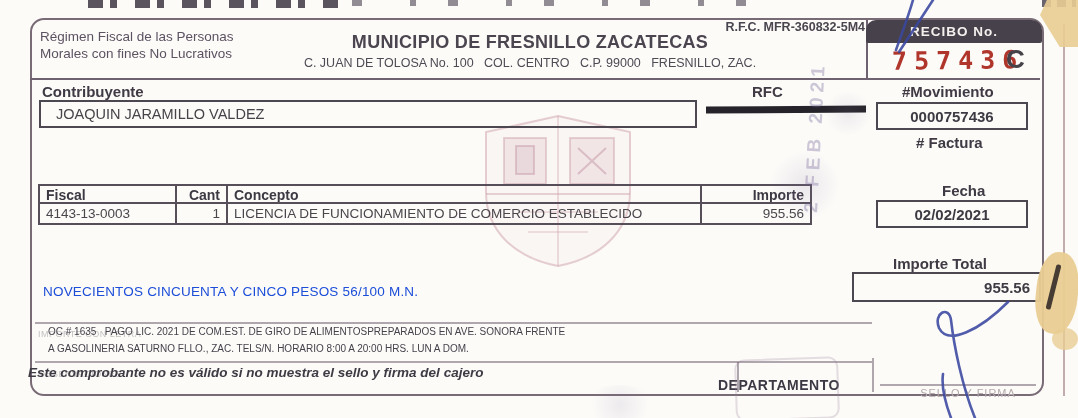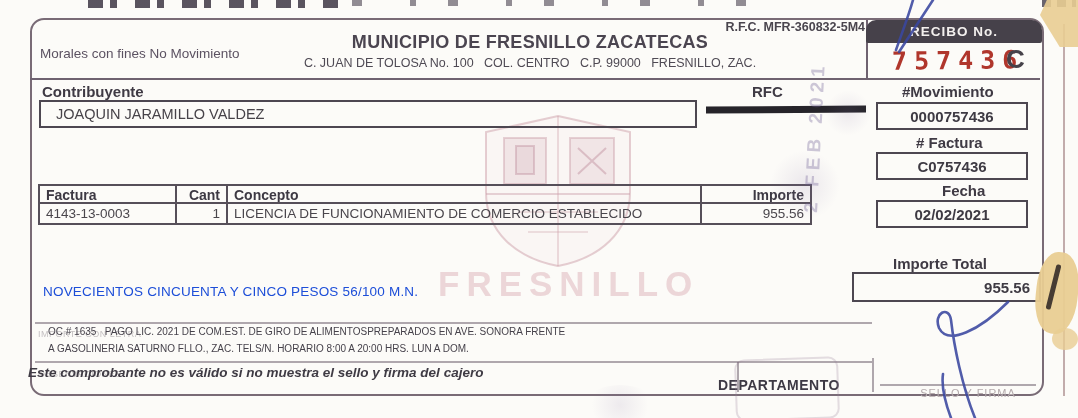--- a/index.html
+++ b/index.html
@@ -108,7 +108,7 @@
   </svg>
   <div class="abs wm-text">FRESNILLO</div>
 
-  <div class="abs regimen"><br><span>Morales con fines No Movimiento</span></div>
+  <div class="abs regimen"><span>Régimen Fiscal de las Personas</span><br><span>Morales con fines No Movimiento</span></div>
   <div class="abs rfc-header">R.F.C. MFR-360832-5M4</div>
   <div class="abs title">MUNICIPIO DE FRESNILLO ZACATECAS</div>
   <div class="abs address">C. JUAN DE TOLOSA No. 100   COL. CENTRO   C.P. 99000   FRESNILLO, ZAC.</div>

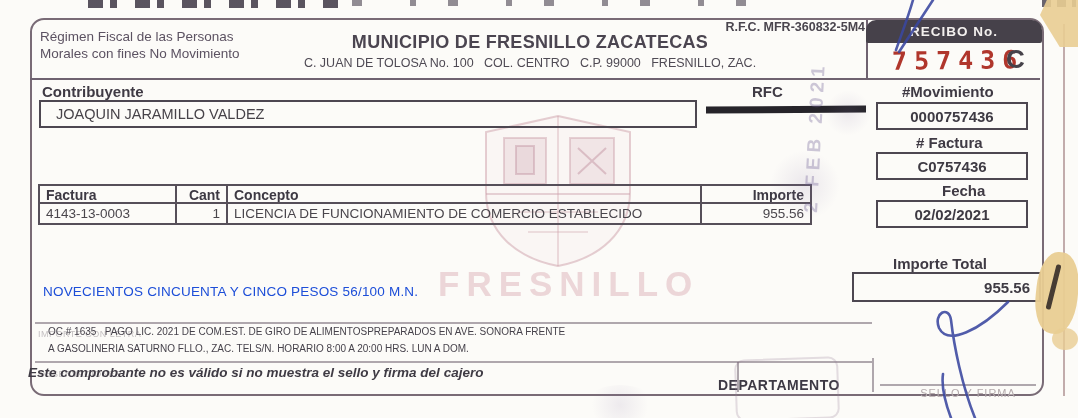--- a/index.html
+++ b/index.html
@@ -108,7 +108,7 @@
   </svg>
   <div class="abs wm-text">FRESNILLO</div>
 
-  <div class="abs regimen"><span>Régimen Fiscal de las Personas</span><br><span>Morales con fines No Movimiento</span></div>
+  <div class="abs regimen"><span>Régimen Fiscal de las Personas</span><br><span>Morales con fines No Lucrativos</span></div>
   <div class="abs rfc-header">R.F.C. MFR-360832-5M4</div>
   <div class="abs title">MUNICIPIO DE FRESNILLO ZACATECAS</div>
   <div class="abs address">C. JUAN DE TOLOSA No. 100   COL. CENTRO   C.P. 99000   FRESNILLO, ZAC.</div>

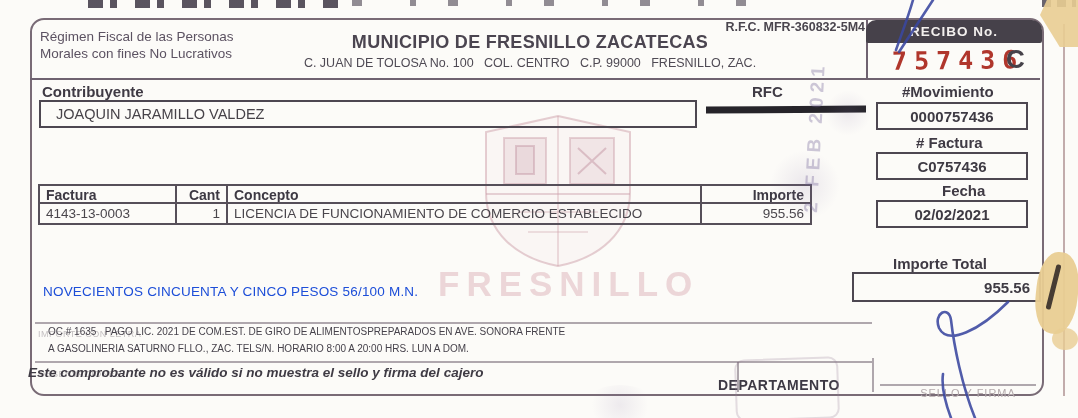--- a/index.html
+++ b/index.html
@@ -136,9 +136,6 @@
     <span class="val-b">0000757436</span>
   </div>
   <div class="abs lbl" style="left:916px;top:134px;"># Factura</div>
-  <div class="fieldbox center" style="left:876px;top:152px;width:148px;height:24px;">
-    <span class="val-b">C0757436</span>
-  </div>
   <div class="abs lbl" style="left:930px;top:182px;margin-left:12px;">Fecha</div>
   <div class="fieldbox center" style="left:876px;top:200px;width:148px;height:24px;">
     <span class="val-b">02/02/2021</span>

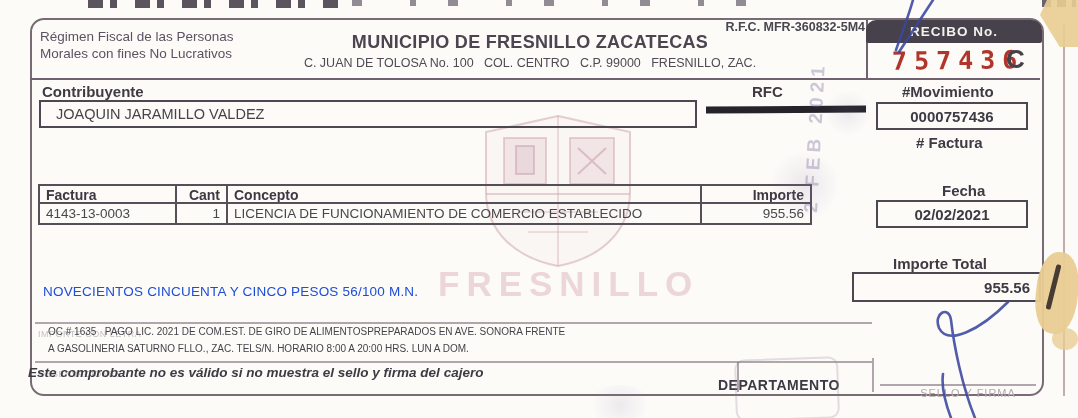--- a/index.html
+++ b/index.html
@@ -142,7 +142,7 @@
   </div>
 
   <div class="tbl">
-    <div class="c first hdr">Factura</div>
+    <div class="c first hdr">Fiscal</div>
     <div class="c hdr tr">Cant</div>
     <div class="c hdr">Concepto</div>
     <div class="c hdr tr">Importe</div>

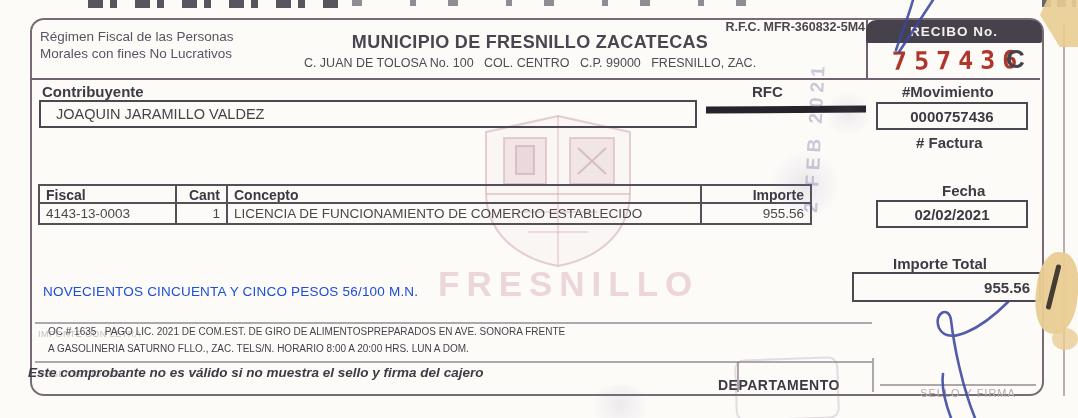--- a/index.html
+++ b/index.html
@@ -106,7 +106,6 @@
       <path d="M40,100 L120,100 M50,120 L110,120" stroke="rgba(205,160,170,.3)" fill="none"></path>
     </g>
   </svg>
-  <div class="abs wm-text">FRESNILLO</div>
 
   <div class="abs regimen"><span>Régimen Fiscal de las Personas</span><br><span>Morales con fines No Lucrativos</span></div>
   <div class="abs rfc-header">R.F.C. MFR-360832-5M4</div>

